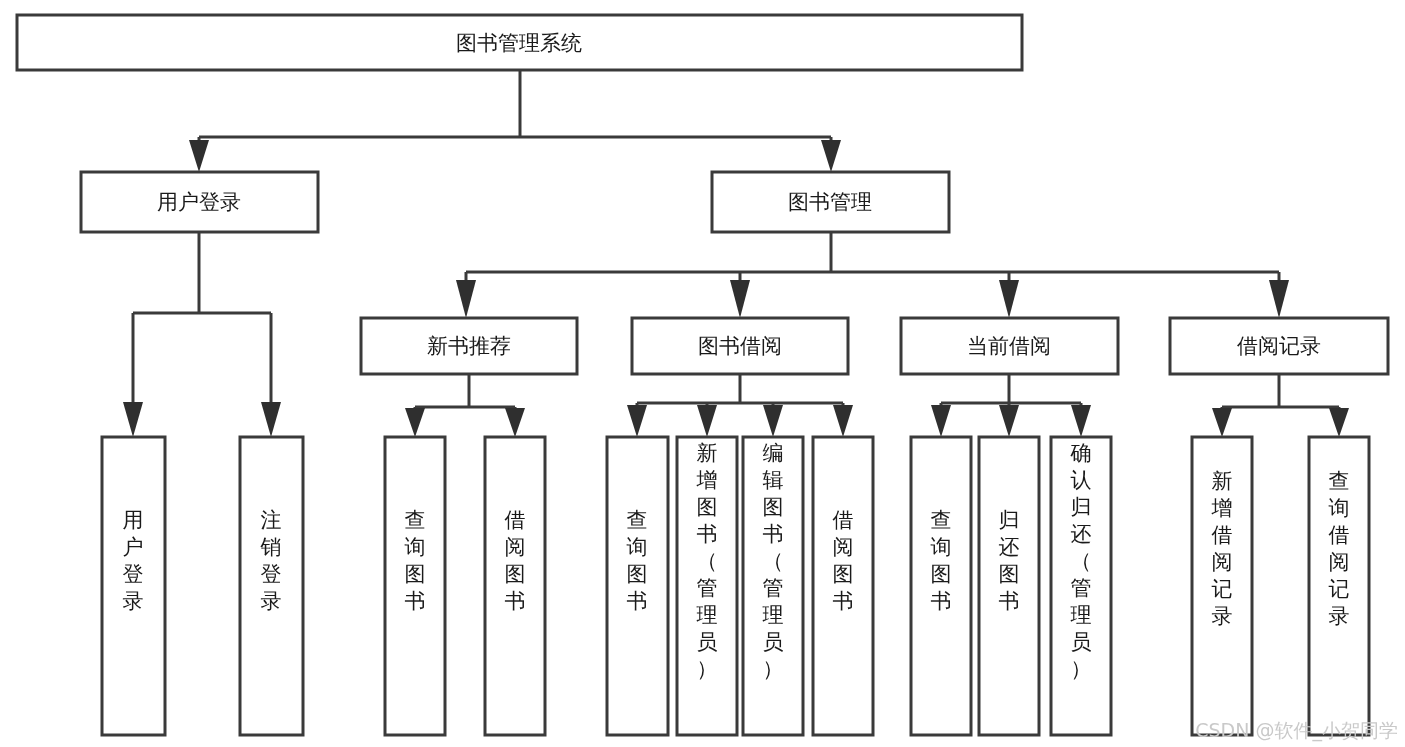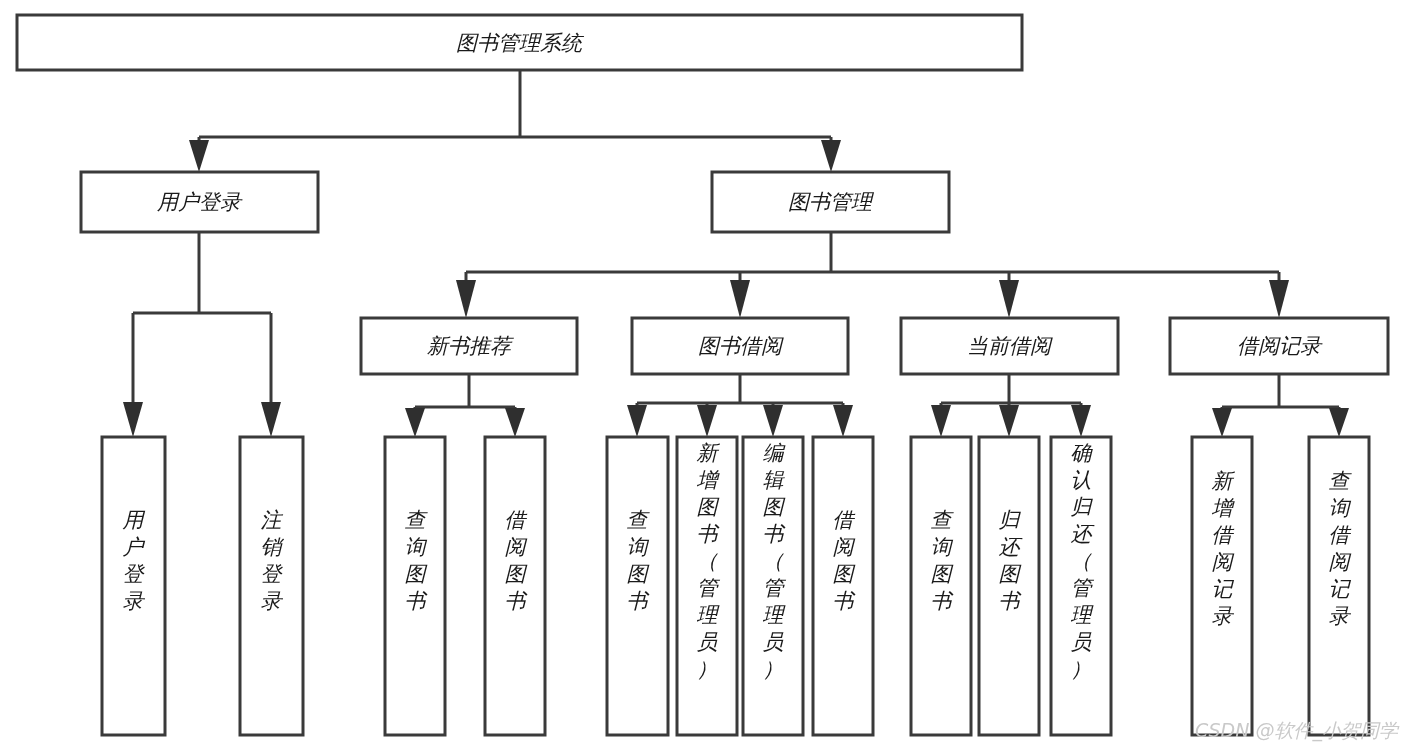--- a/index.html
+++ b/index.html
@@ -21,7 +21,6 @@
     left: 0;
     width: 1405px;
     height: 747px;
-    font-style: italic;
   }
   svg#flowchart {
     display: block;

